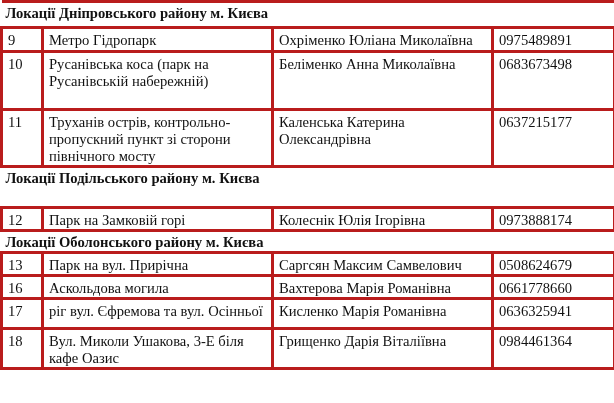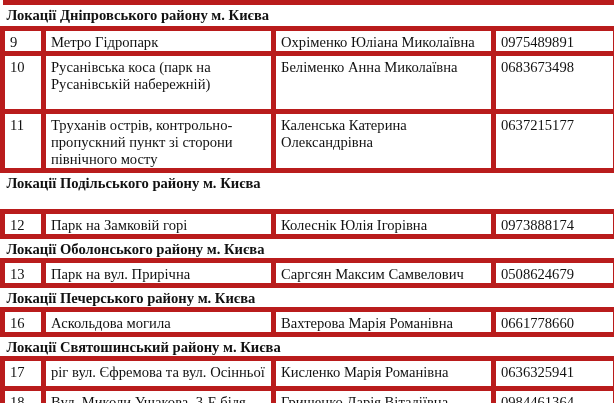--- a/index.html
+++ b/index.html
@@ -17,7 +17,7 @@
       line-height: 17px;
     }
     td {
-      border: 5px solid #b91c1c;
+      border: 3px solid #b91c1c;
       padding: 3px 5px 0 5px;
       vertical-align: top;
       overflow: hidden;

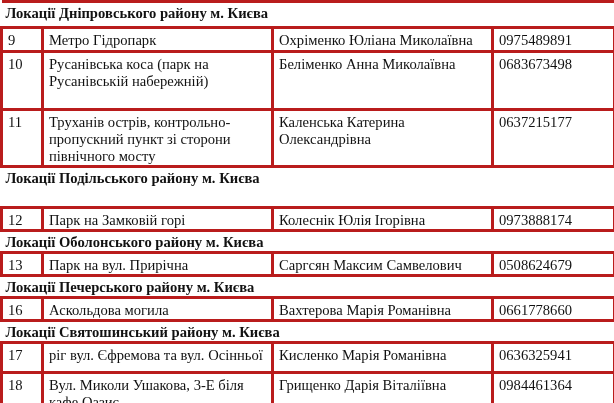--- a/index.html
+++ b/index.html
@@ -86,9 +86,6 @@
         <td>Саргсян Максим Самвелович</td>
         <td>0508624679</td>
       </tr>
-      <tr class="section" style="height: 19px;">
-        <td colspan="4" class="sec-cell">Локації Печерського району м. Києва</td>
-      </tr>
       <tr style="height: 23px; padding-left: 29px;">
         <td class="num">16</td>
         <td>Аскольдова могила</td>

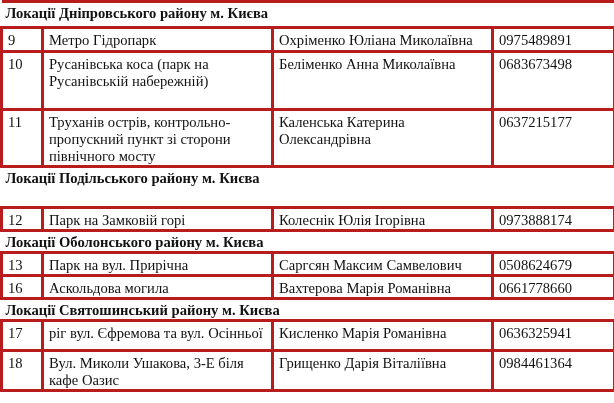--- a/index.html
+++ b/index.html
@@ -92,9 +92,6 @@
         <td>Вахтерова Марія Романівна</td>
         <td>0661778660</td>
       </tr>
-      <tr class="section" style="height: 22px;">
-        <td colspan="4" class="sec-cell">Локації Святошинський району м. Києва</td>
-      </tr>
       <tr style="height: 30px;">
         <td class="num">17</td>
         <td>ріг вул. Єфремова та вул. Осінньої</td>

